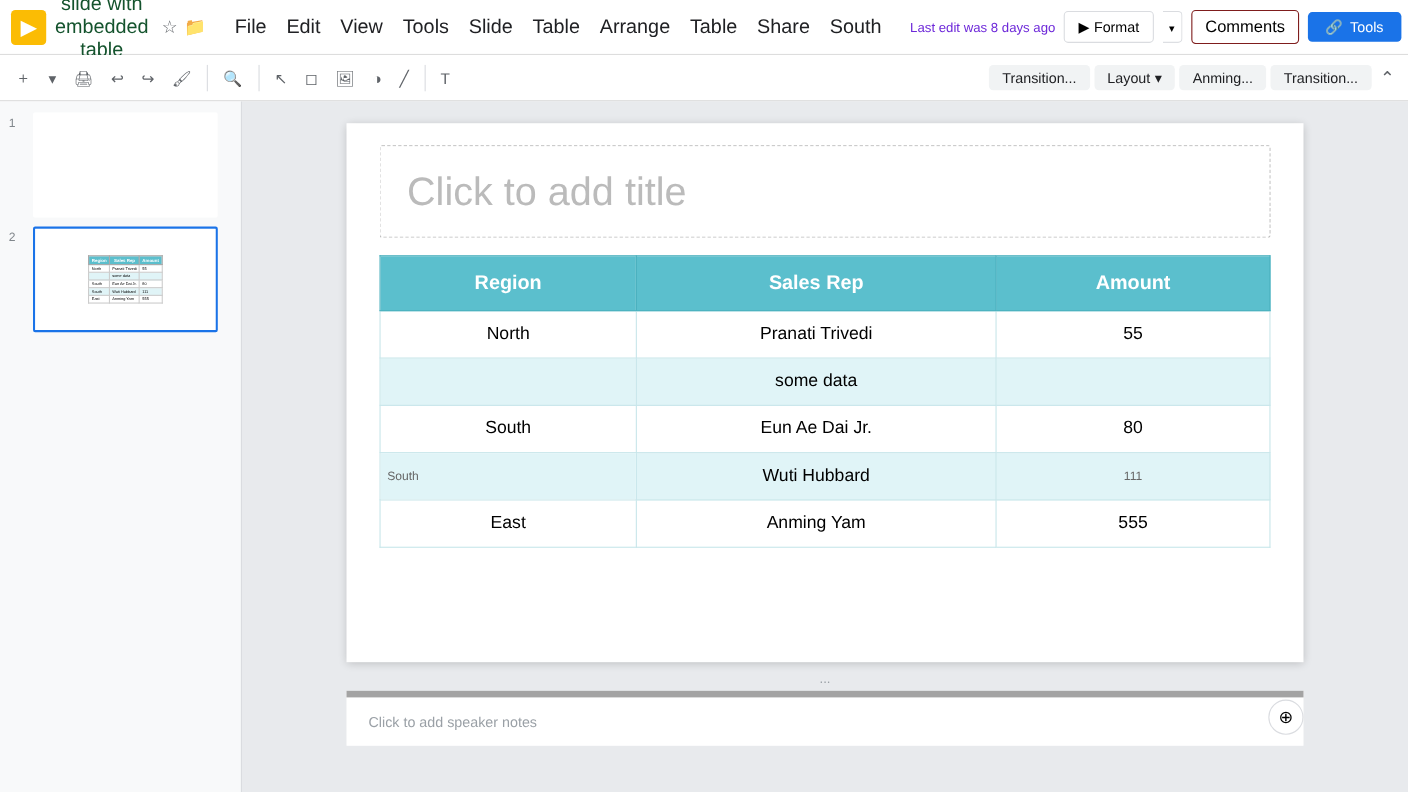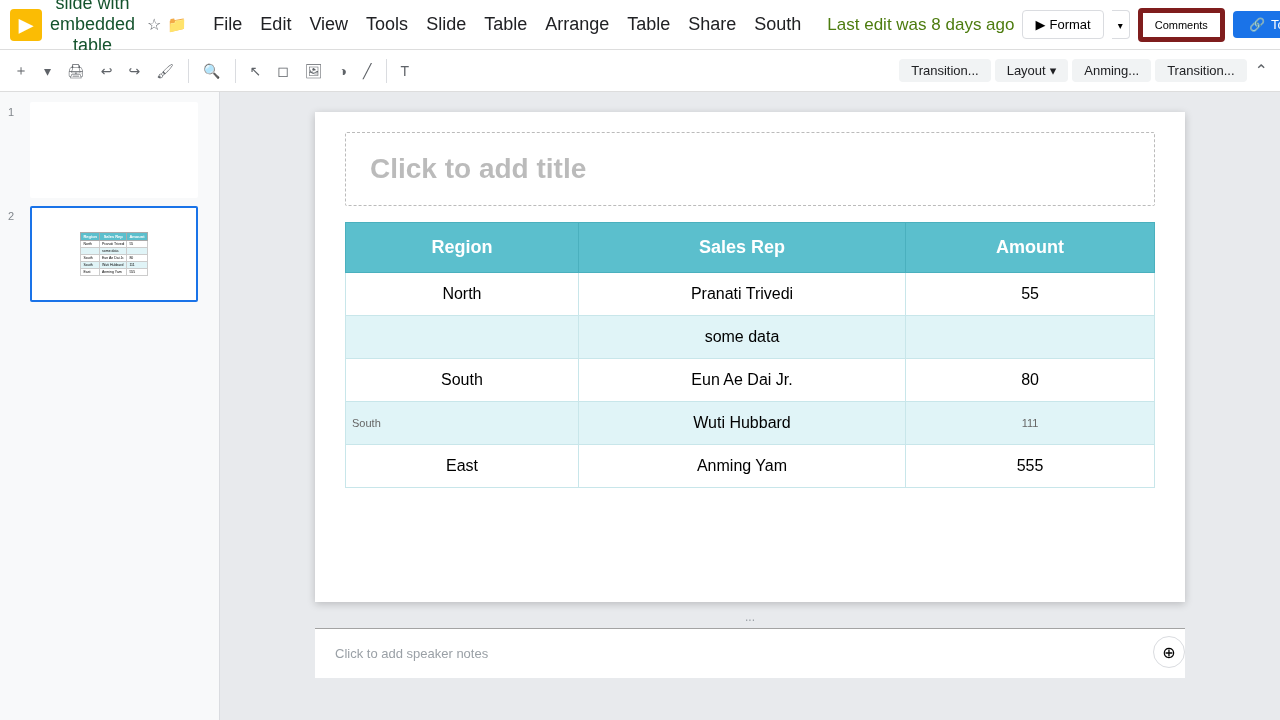--- a/index.html
+++ b/index.html
@@ -14,7 +14,7 @@
     .title-icon { color: #5f6368; font-size: 16px; cursor: pointer; }
     .menu-bar { display: flex; align-items: center; gap: 2px; margin-left: 10px; }
     .menu-item { font-size: 18px; color: #202124; padding: 4px 8px; cursor: pointer; border-radius: 4px; }
-    .last-edit { font-size: 17px; color: #4d7c0f; margin-left: 10px; white-space: nowrap; }
+    .last-edit { font-size: 12px; color: #6d28d9; margin-left: 10px; white-space: nowrap; }
     .top-right { margin-left: auto; display: flex; align-items: center; gap: 8px; }
     .present-btn { background: #fff; border: 1px solid #dadce0; border-radius: 4px; padding: 6px 12px; font-size: 13px; cursor: pointer; display: flex; align-items: center; gap: 4px; }
     .present-dropdown { background: #fff; border: 1px solid #dadce0; border-left: none; border-radius: 0 4px 4px 0; padding: 6px 6px; cursor: pointer; }

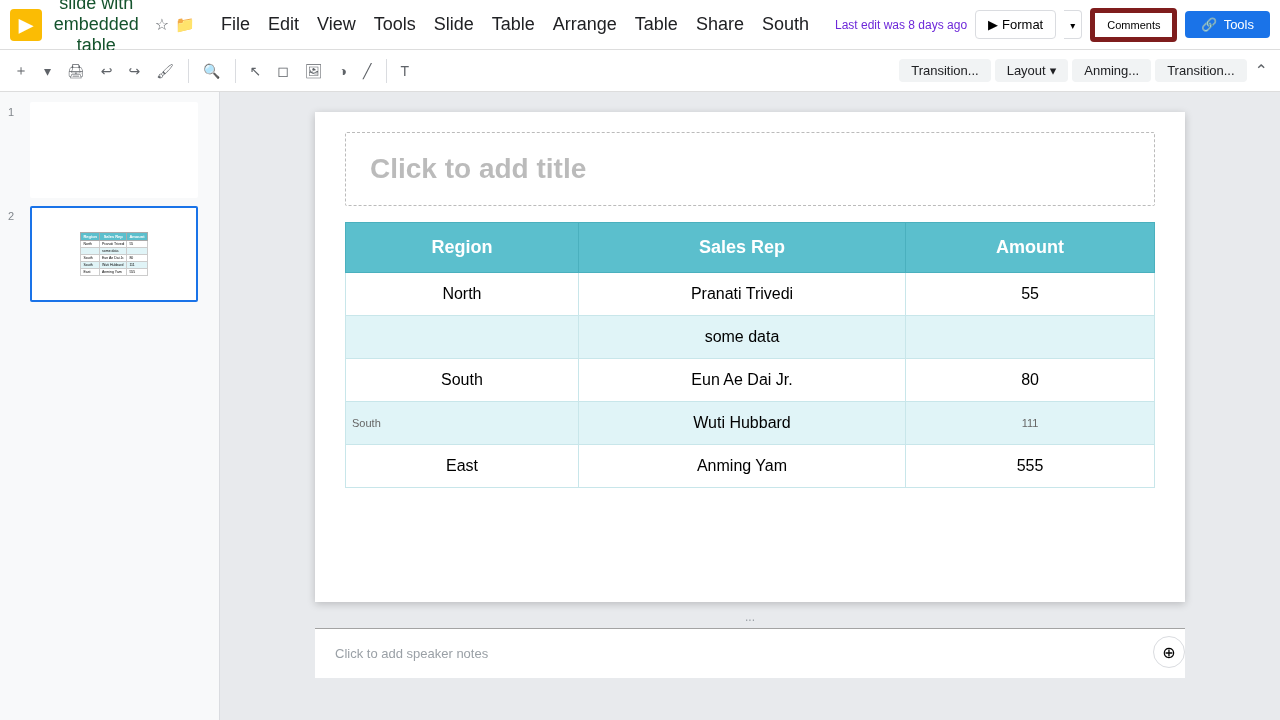--- a/index.html
+++ b/index.html
@@ -18,7 +18,7 @@
     .top-right { margin-left: auto; display: flex; align-items: center; gap: 8px; }
     .present-btn { background: #fff; border: 1px solid #dadce0; border-radius: 4px; padding: 6px 12px; font-size: 13px; cursor: pointer; display: flex; align-items: center; gap: 4px; }
     .present-dropdown { background: #fff; border: 1px solid #dadce0; border-left: none; border-radius: 0 4px 4px 0; padding: 6px 6px; cursor: pointer; }
-    .comments-btn { background: #fff; border: 5px solid #7f1d1d; border-radius: 4px; padding: 6px 12px; font-size: 11px; cursor: pointer; }
+    .comments-btn { background: #fff; border: 1px solid #7f1d1d; border-radius: 4px; padding: 6px 12px; font-size: 15px; cursor: pointer; }
     .share-btn { background: #1a73e8; color: #fff; border: none; border-radius: 4px; padding: 6px 16px; font-size: 13px; cursor: pointer; display: flex; align-items: center; gap: 6px; font-weight: 500; }
     .chevron-icon { font-size: 10px; }
 

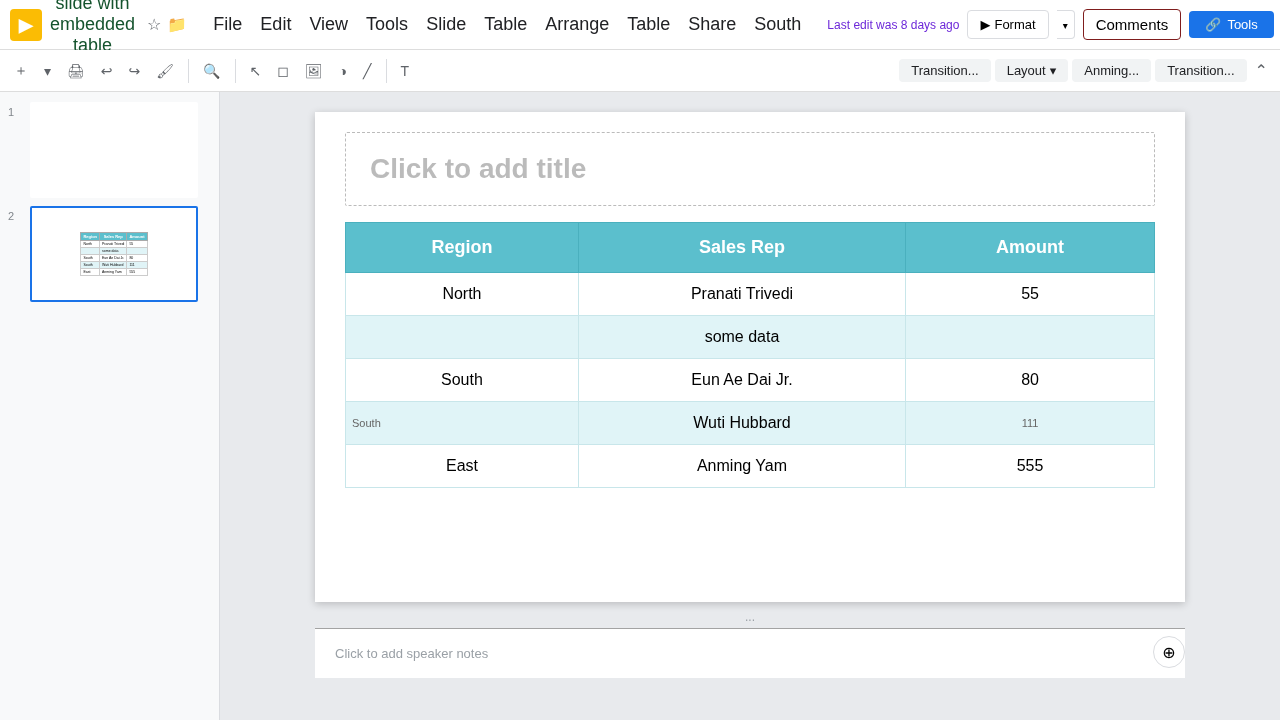--- a/index.html
+++ b/index.html
@@ -51,7 +51,7 @@
     .canvas-area { flex: 1; background: #e8eaed; display: flex; flex-direction: column; align-items: center; justify-content: flex-start; padding: 20px; overflow: auto; }
     .slide-canvas { background: #fff; width: 870px; height: 490px; box-shadow: 0 2px 8px rgba(0,0,0,0.2); position: relative; display: flex; flex-direction: column; }
     .slide-title-area { border: 1.5px dashed #bbb; margin: 20px 30px 16px 30px; padding: 20px 24px; border-radius: 2px; cursor: pointer; }
-    .slide-title-placeholder { font-size: 28px; color: #bbb; font-weight: 700; }
+    .slide-title-placeholder { font-size: 36px; color: #bbb; font-weight: 400; }
 
     
     .table-container { margin: 0 30px; }

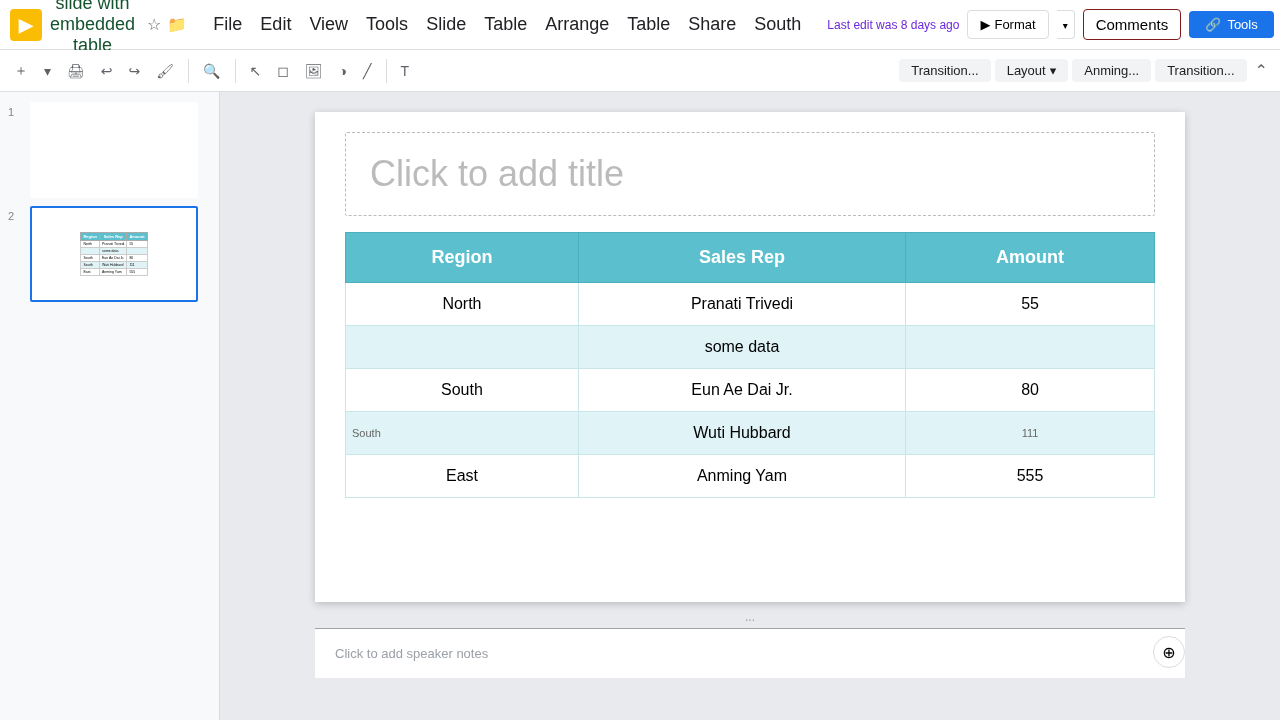--- a/index.html
+++ b/index.html
@@ -62,7 +62,7 @@
     .data-table tr:nth-child(even) td { background: #e0f4f7; }
 
     
-    .notes-area { background: #fff; border-top: 1px solid #a3a3a3; padding: 10px 20px; font-size: 13px; color: #9aa0a6; min-height: 50px; display: flex; align-items: center; }
+    .notes-area { background: #fff; border-top: 6px solid #a3a3a3; padding: 10px 20px; font-size: 13px; color: #9aa0a6; min-height: 50px; display: flex; align-items: center; }
     .three-dots { font-size: 12px; color: #9aa0a6; text-align: center; padding: 4px; }
     .bottom-right-btn { position: absolute; bottom: 10px; right: 10px; background: #fff; border: 1px solid #dadce0; border-radius: 50%; width: 32px; height: 32px; display: flex; align-items: center; justify-content: center; cursor: pointer; font-size: 16px; }
   </style>

